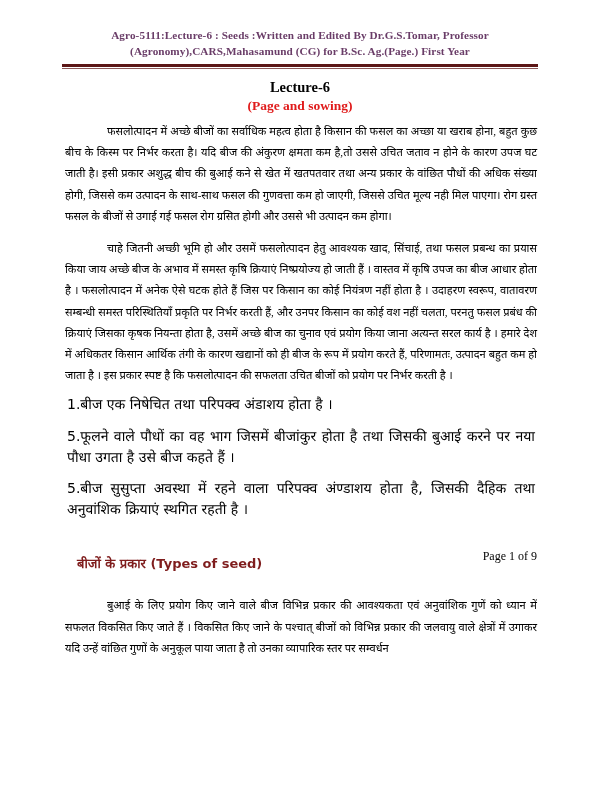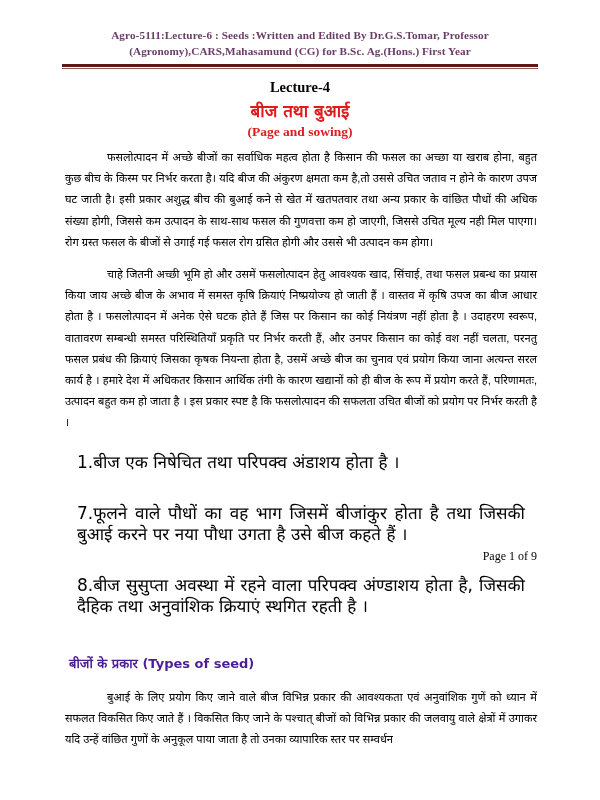--- a/index.html
+++ b/index.html
@@ -145,7 +145,7 @@
 
   <div class="doc-header">
     <div class="hdr-line">Agro-5111:Lecture-6 : Seeds :Written and Edited By Dr.G.S.Tomar, Professor</div>
-    <div class="hdr-line">(Agronomy),CARS,Mahasamund (CG) for B.Sc. Ag.(Hons.) First Year</div>
+    <div class="hdr-line">(Agronomy),CARS,Mahasamund (CG) for B.Sc. Ag.(Page.) First Year</div>
   </div>
   <div class="hdr-rule-wrap">
     <div class="hdr-rule-thick"></div>

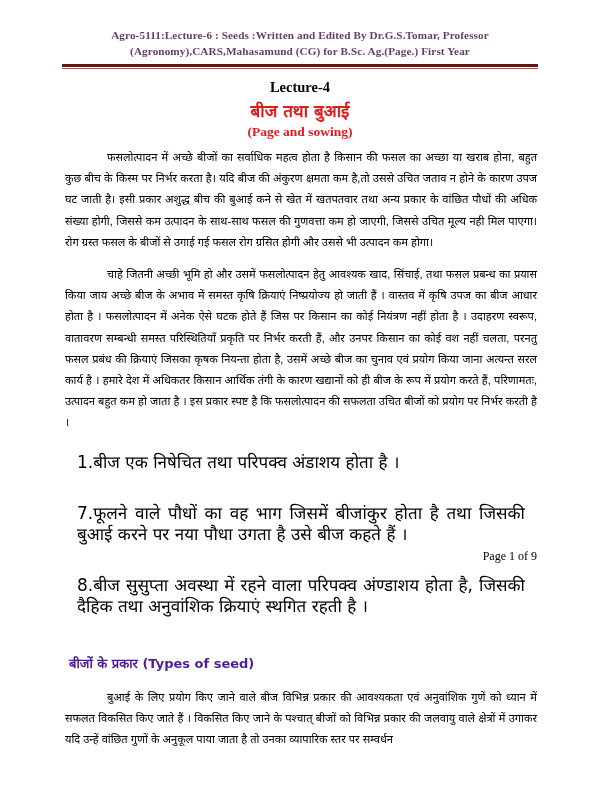--- a/index.html
+++ b/index.html
@@ -154,7 +154,7 @@
   </div>
 
   <div class="title-block">
-    <div class="lecture-title">Lecture-4</div>
+    <div class="lecture-title">Lecture-6</div>
     <div class="hindi-title">बीज तथा बुआई</div>
     <div class="eng-subtitle">(Page and sowing)</div>
   </div>

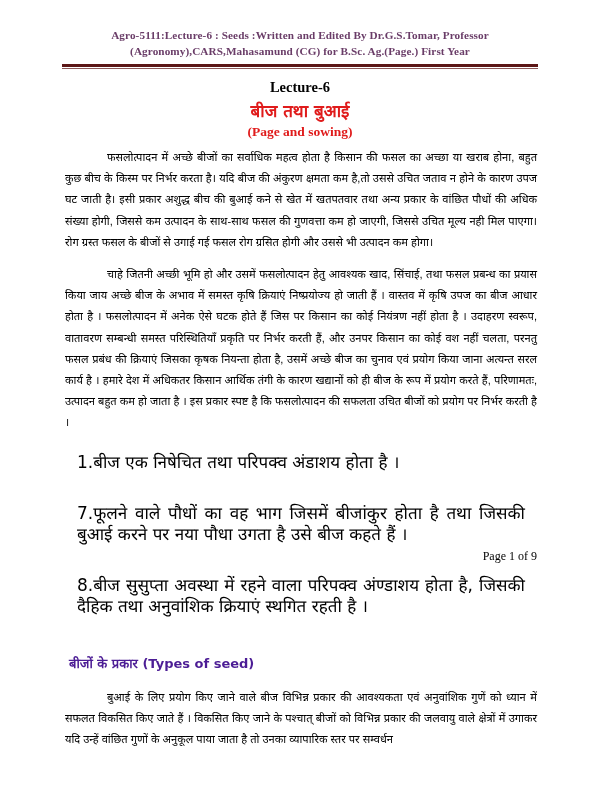--- a/index.html
+++ b/index.html
@@ -155,7 +155,6 @@
 
   <div class="title-block">
     <div class="lecture-title">Lecture-6</div>
-    <div class="hindi-title">बीज तथा बुआई</div>
     <div class="eng-subtitle">(Page and sowing)</div>
   </div>
 

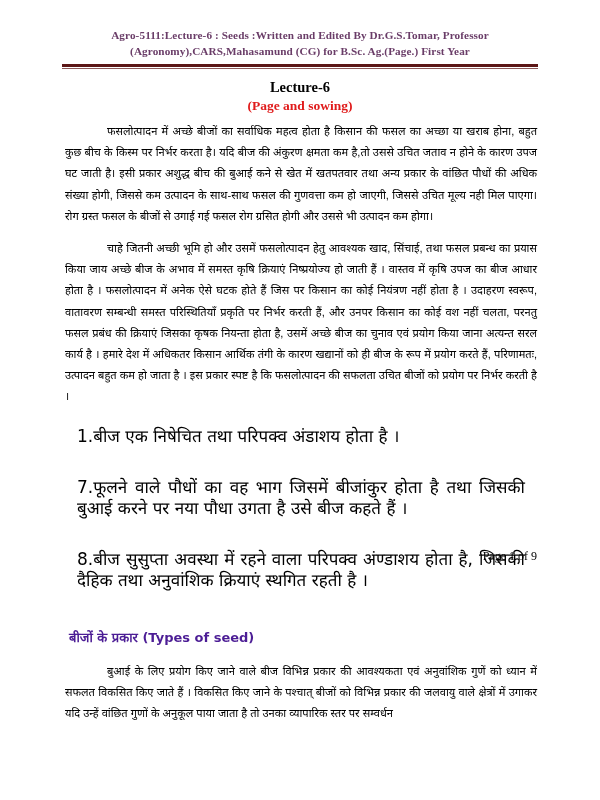--- a/index.html
+++ b/index.html
@@ -86,7 +86,7 @@
     margin-top: 6px;
   }
   .para {
-    font-family: Liberation Sans, sans-serif;
+    font-family: Liberation Serif, serif;
     font-size: 11.1px;
     line-height: 21.2px;
     text-align: justify;

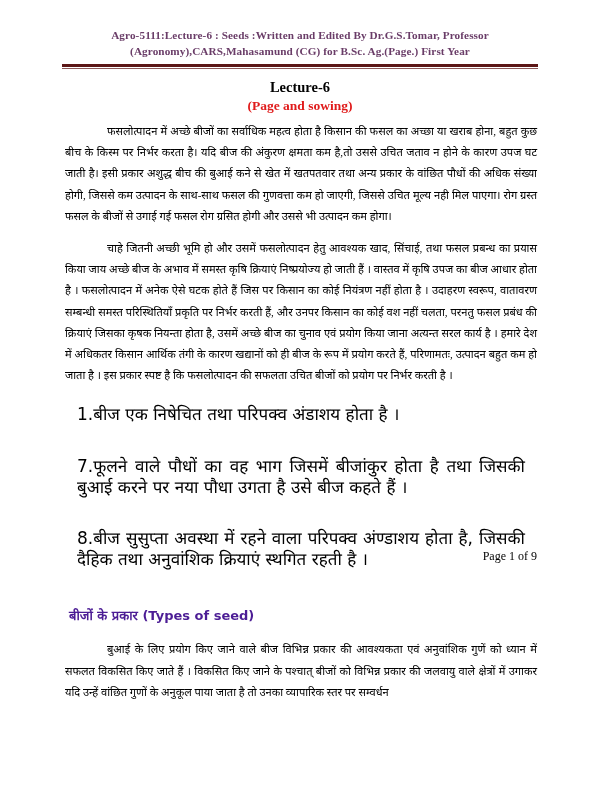--- a/index.html
+++ b/index.html
@@ -105,11 +105,11 @@
 
   .listitem {
     font-family: "DejaVu Sans", "Liberation Sans", sans-serif;
-    font-size: 17px;
+    font-size: 14px;
     line-height: 21.2px;
     text-align: justify;
     color: #000000;
-    margin: 12px;
+    margin: 2px;
   }
   .listitem-spacer { height: 6px; }
 

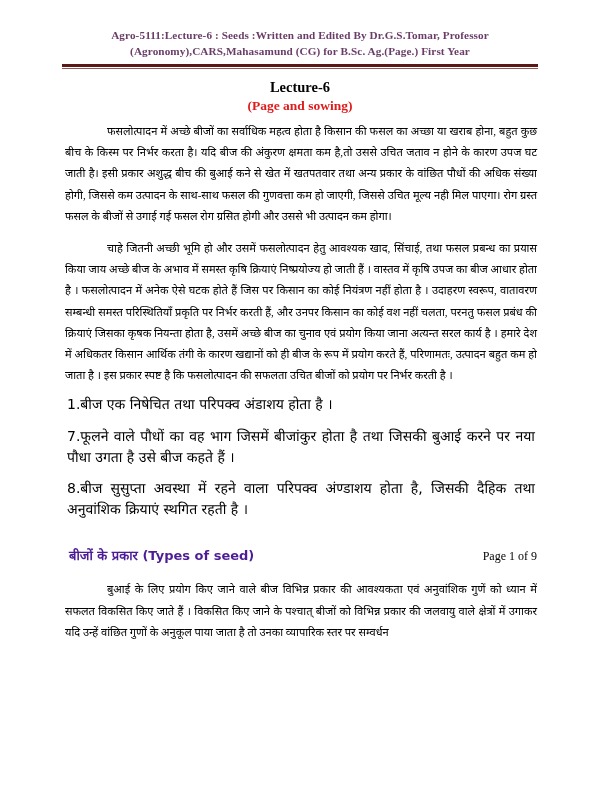--- a/index.html
+++ b/index.html
@@ -173,7 +173,7 @@
 
     <div class="listitem-spacer"></div>
 
-    <p class="listitem">7.फूलने वाले पौधों का वह भाग जिसमें बीजांकुर होता है तथा जिसकी बुआई करने पर नया पौधा उगता है उसे बीज कहते हैं ।</p>
+    <p class="listitem">5.फूलने वाले पौधों का वह भाग जिसमें बीजांकुर होता है तथा जिसकी बुआई करने पर नया पौधा उगता है उसे बीज कहते हैं ।</p>
 
     <div class="listitem-spacer"></div>
 

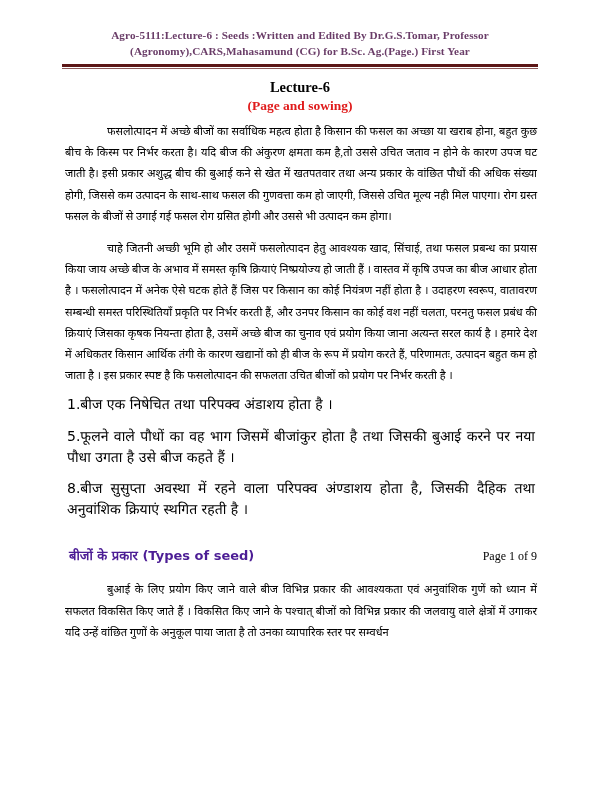--- a/index.html
+++ b/index.html
@@ -177,7 +177,7 @@
 
     <div class="listitem-spacer"></div>
 
-    <p class="listitem">8.बीज सुसुप्ता अवस्था में रहने वाला परिपक्व अंण्डाशय होता है, जिसकी दैहिक तथा अनुवांशिक क्रियाएं स्थगित रहती है ।</p>
+    <p class="listitem">5.बीज सुसुप्ता अवस्था में रहने वाला परिपक्व अंण्डाशय होता है, जिसकी दैहिक तथा अनुवांशिक क्रियाएं स्थगित रहती है ।</p>
 
     <div class="spacer-sm"></div>
 

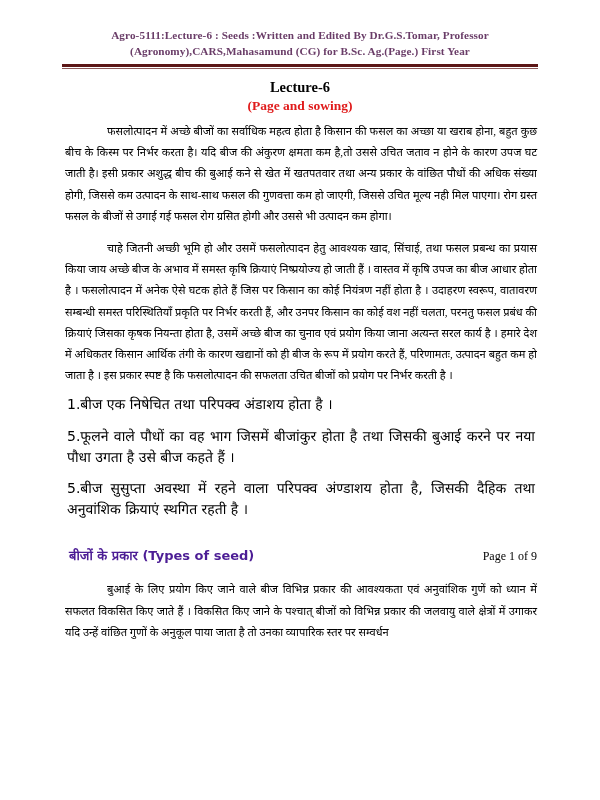--- a/index.html
+++ b/index.html
@@ -122,8 +122,8 @@
     font-weight: bold;
     font-size: 13px;
     line-height: 22px;
-    color: #4c1d95;
-    margin: 4px;
+    color: #7f1d1d;
+    margin: 12px;
     text-align: left;
   }
 

